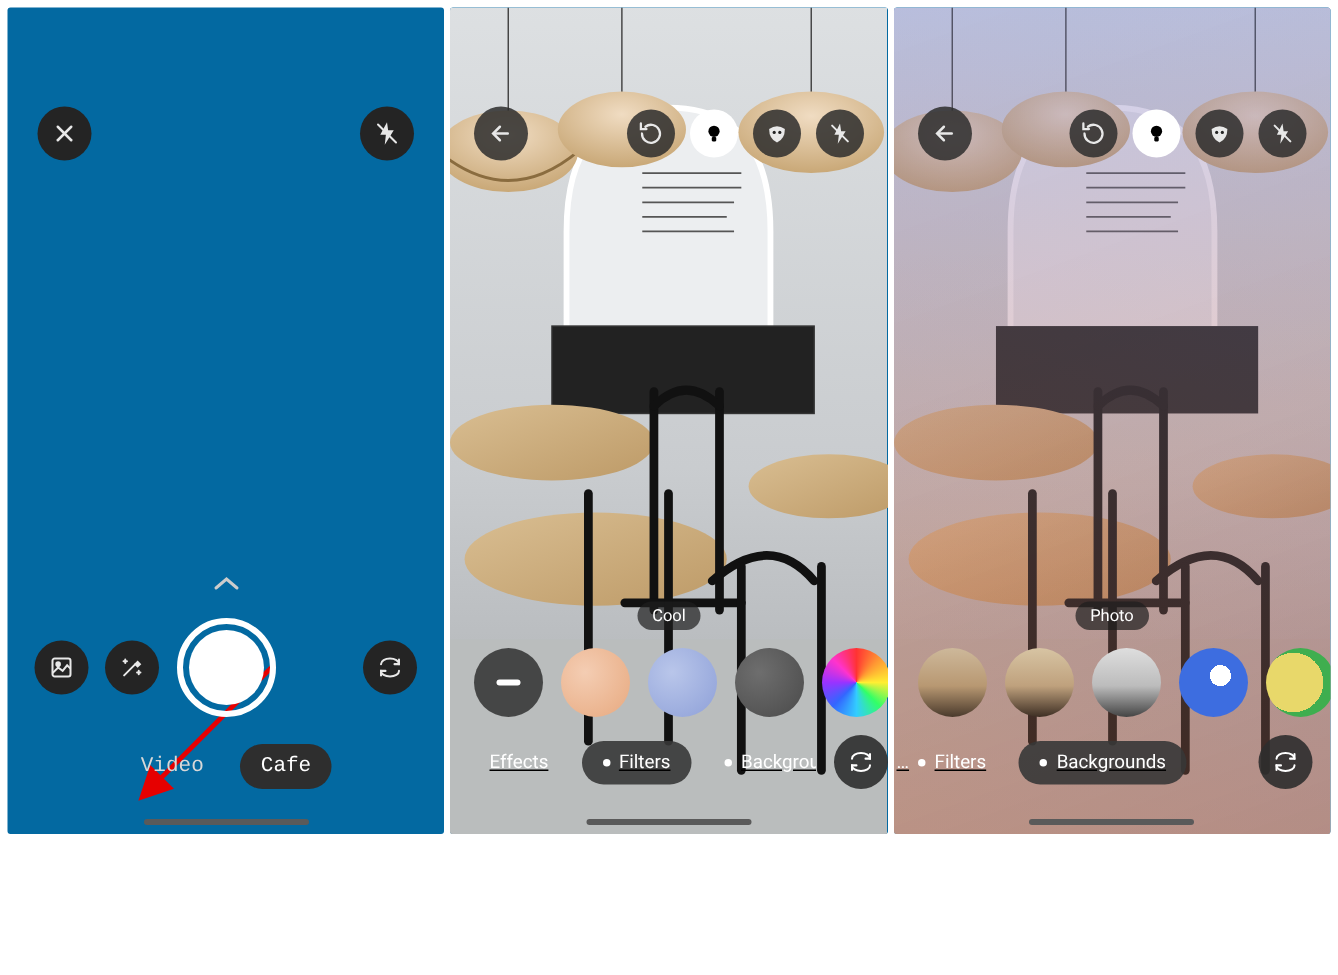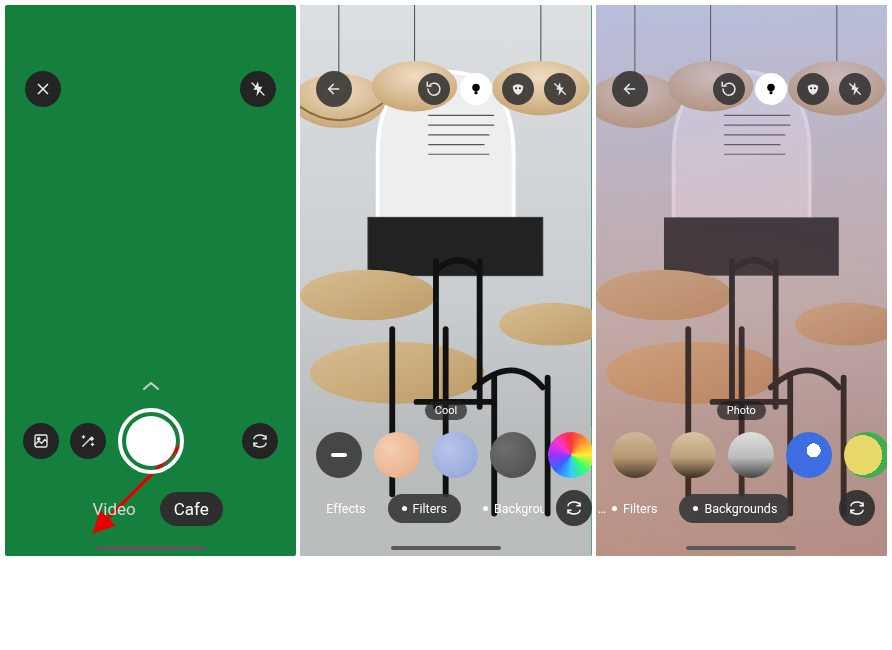--- a/index.html
+++ b/index.html
@@ -23,7 +23,7 @@
     flex: 1;
     border-radius: 2px;
     overflow: hidden;
-    background: #15803d;
+    background: #0369a1;
     display: flex;
     flex-direction: column;
     height: 551px;

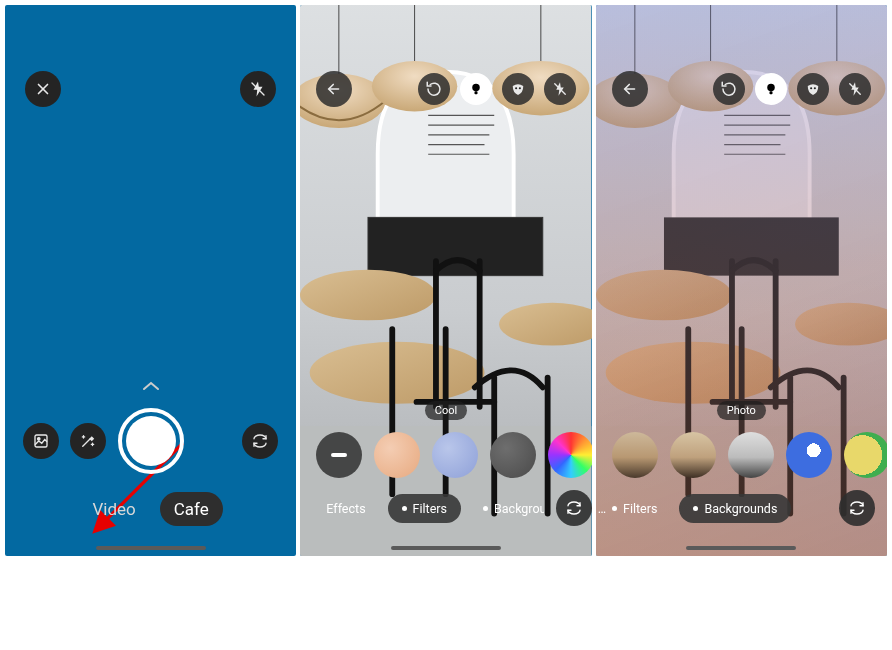--- a/index.html
+++ b/index.html
@@ -85,11 +85,12 @@
     align-items: center;
   }
   .mode {
-    font-size: 17px;
+    font-size: 14px;
     color: #d8d8d8;
     padding: 7px 14px;
     border-radius: 18px;
     cursor: pointer;
+    font-family: Liberation Mono, monospace;
   }
   .mode.active {
     background: #2e2e2e;

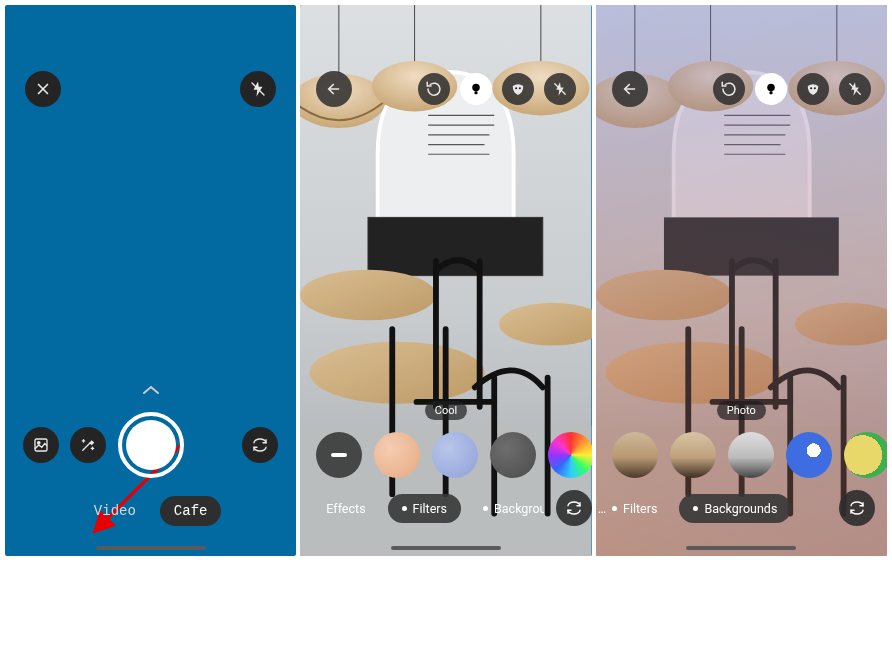--- a/index.html
+++ b/index.html
@@ -173,6 +173,7 @@
     align-items:center;
     overflow: hidden;
     white-space: nowrap;
+    text-decoration: underline;
   }
   .tab {
     font-size: 12.5px;

